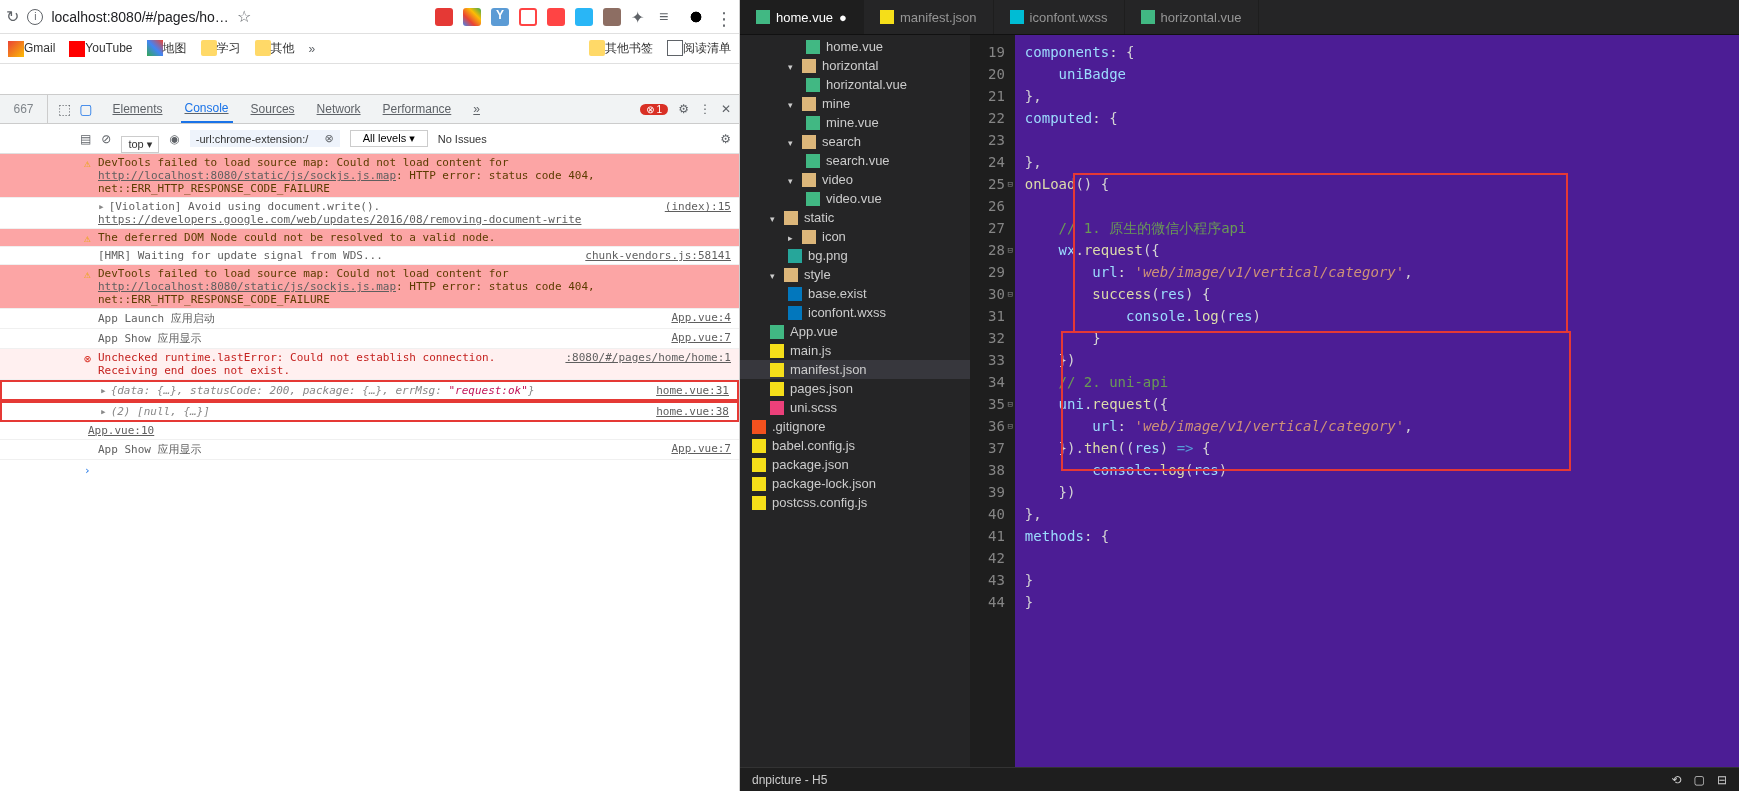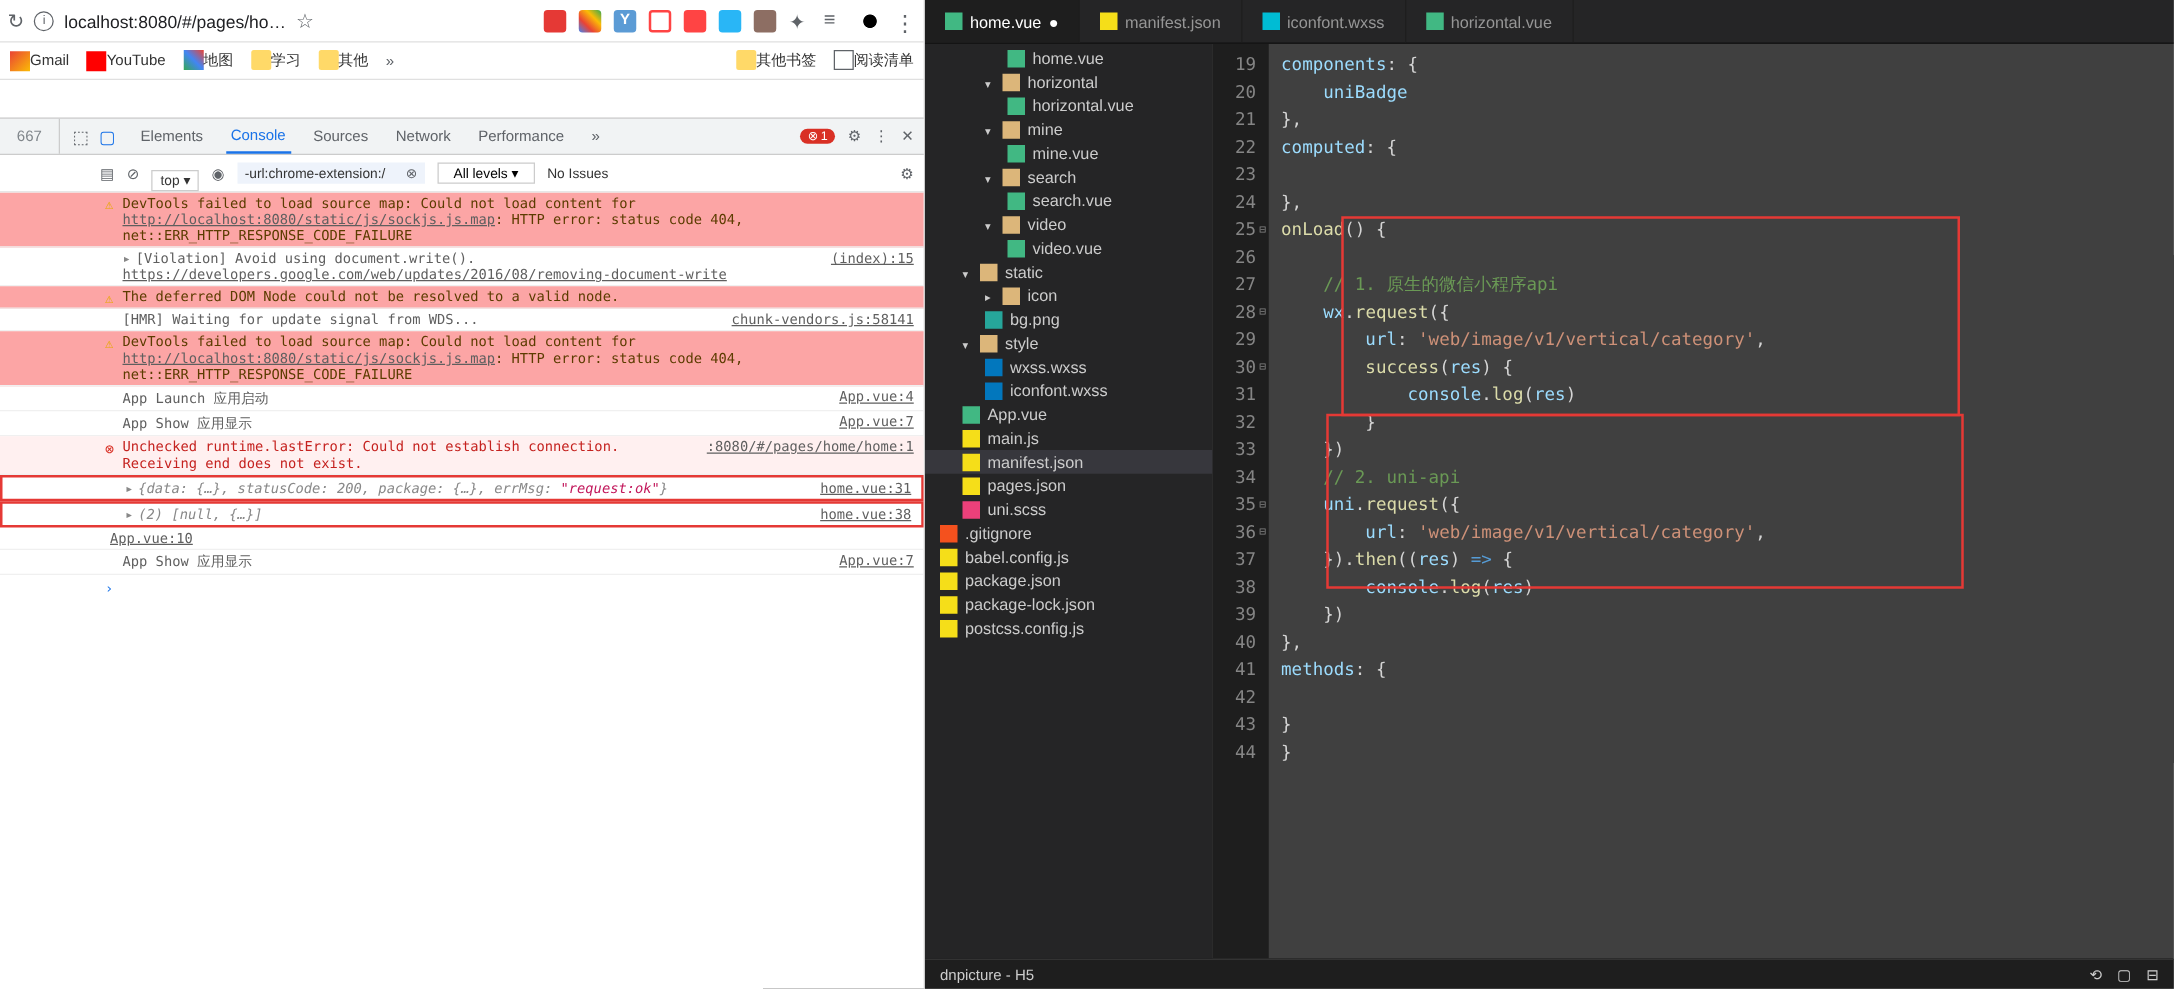--- a/index.html
+++ b/index.html
@@ -113,7 +113,7 @@
 .fi-scss { background:#ec407a; }
 .fi-git { background:#f4511e; }
 
-.editor { flex:1; display:flex; background:#404040; font-family: Consolas, Menlo, monospace; font-size: 14px; overflow:hidden; }
+.editor { flex:1; display:flex; background:#4c1d95; font-family: Consolas, Menlo, monospace; font-size: 14px; overflow:hidden; }
 .gutter { background:#1e1e1e; color:#858585; text-align:right; padding: 6px 10px 6px 18px; user-select:none; }
 .gutter .ln { height: 22px; line-height:22px; position:relative; }
 .gutter .ln .fold { position:absolute; right:-8px; color:#858585; font-size:9px; }

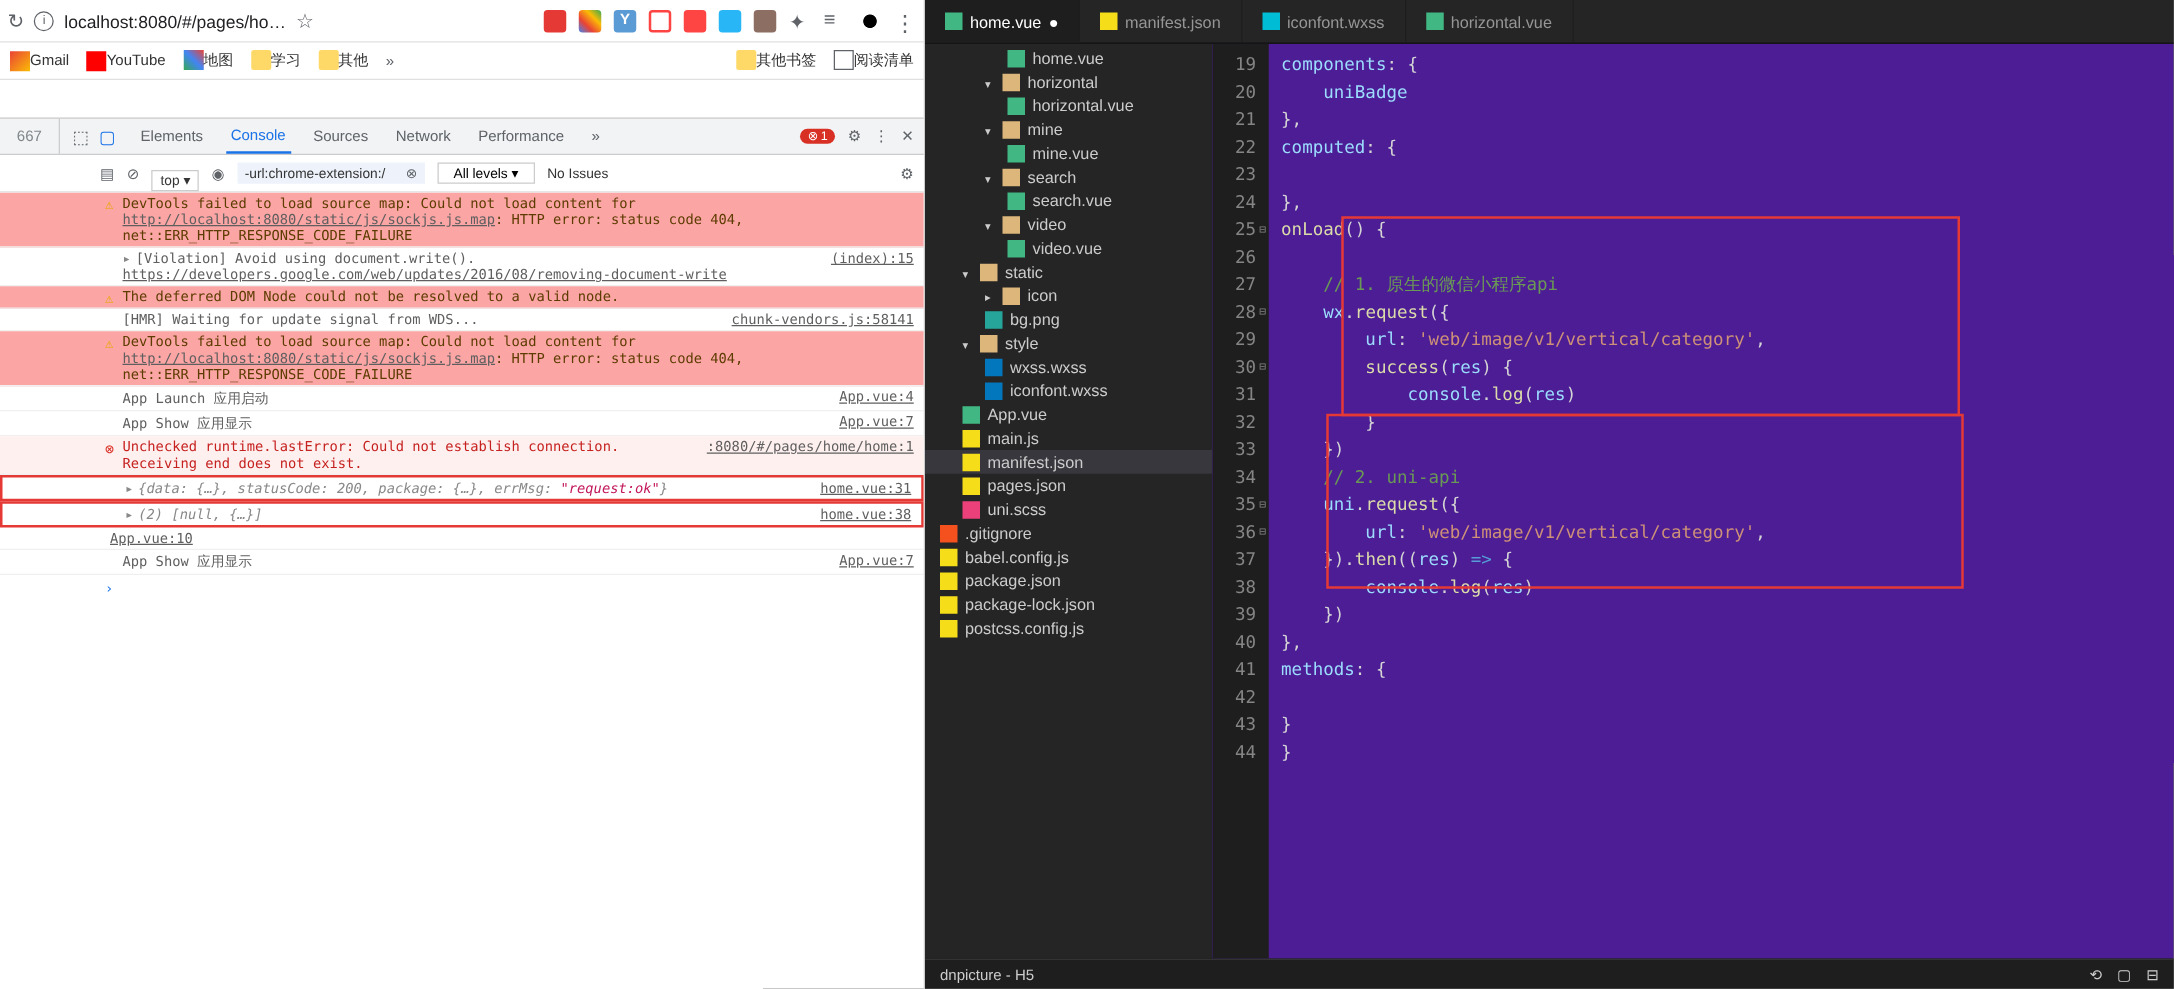--- a/index.html
+++ b/index.html
@@ -47,7 +47,7 @@
 .side-num { width: 48px; text-align: center; color: #80868b; font-size: 12px; border-right: 1px solid #ccc; height: 100%; display:flex; align-items:center; justify-content:center; }
 .dt-icons { display: flex; gap: 8px; padding: 0 10px; align-items: center; }
 .dt-icons span { color: #5f6368; font-size: 14px; }
-.dt-tabs { display: flex; gap: 14px; font-size: 12px; color: #5f6368; padding: 0 6px; height: 100%; align-items: center; }
+.dt-tabs { display: flex; gap: 14px; font-size: 12px; color: #5f6368; padding: 0 6px; height: 100%; align-items: center; text-decoration: underline; }
 .dt-tabs .tab { padding: 0 4px; height: 100%; display: flex; align-items: center; }
 .dt-tabs .tab.active { color: #1a73e8; border-bottom: 2px solid #1a73e8; }
 .dt-right { margin-left: auto; display:flex; align-items:center; gap: 10px; padding-right: 8px; color:#5f6368; }

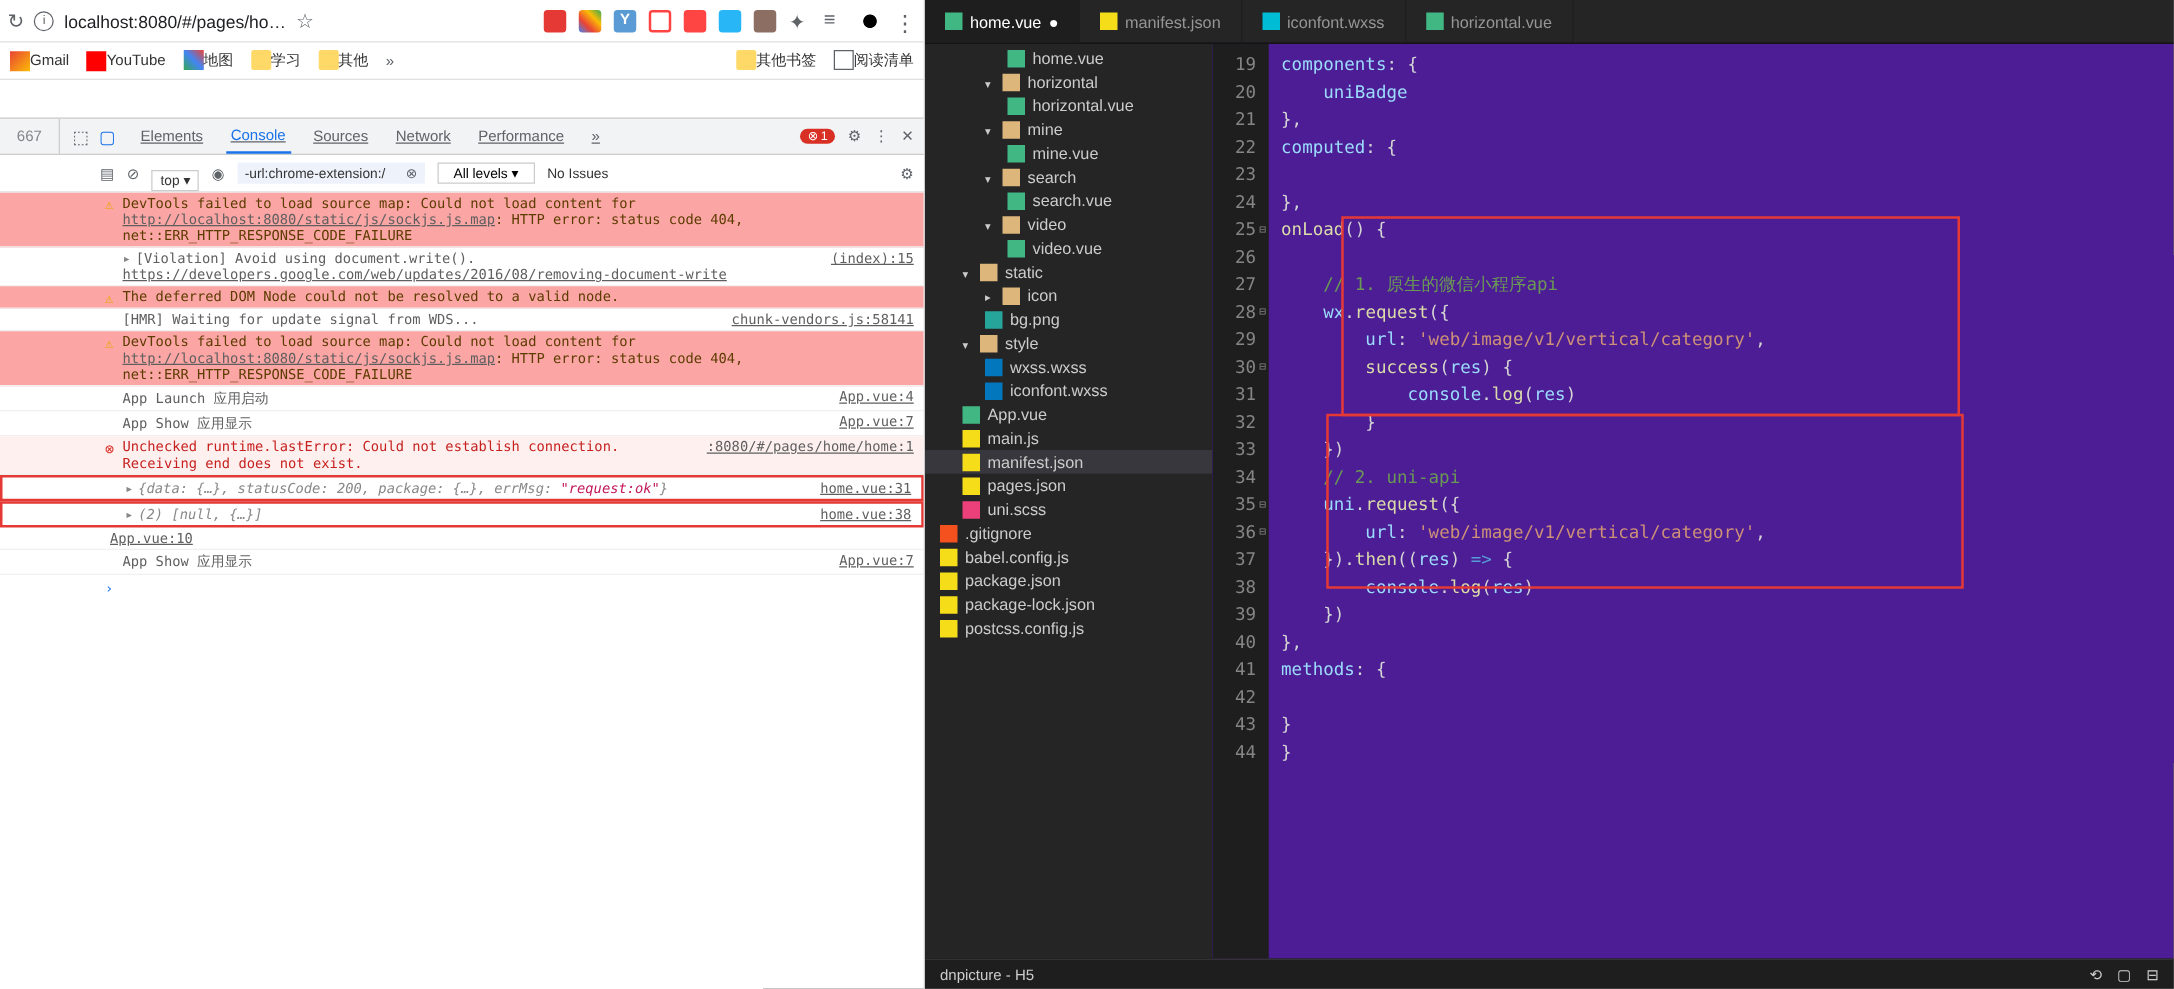--- a/index.html
+++ b/index.html
@@ -124,7 +124,7 @@
 .tk-comment { color:#6a9955; }
 .tk-fn { color:#dcdcaa; }
 .tk-var { color:#9cdcfe; }
-.tk-str { color:#ce9178; }
+.tk-str { color:#ce9178;font-style:italic; }
 .tk-kw { color:#569cd6; }
 .redbox { position:absolute; border:2px solid #e53935; pointer-events:none; }
 .rb1 { left: 58px; top: 138px; width: 495px; height: 160px; }

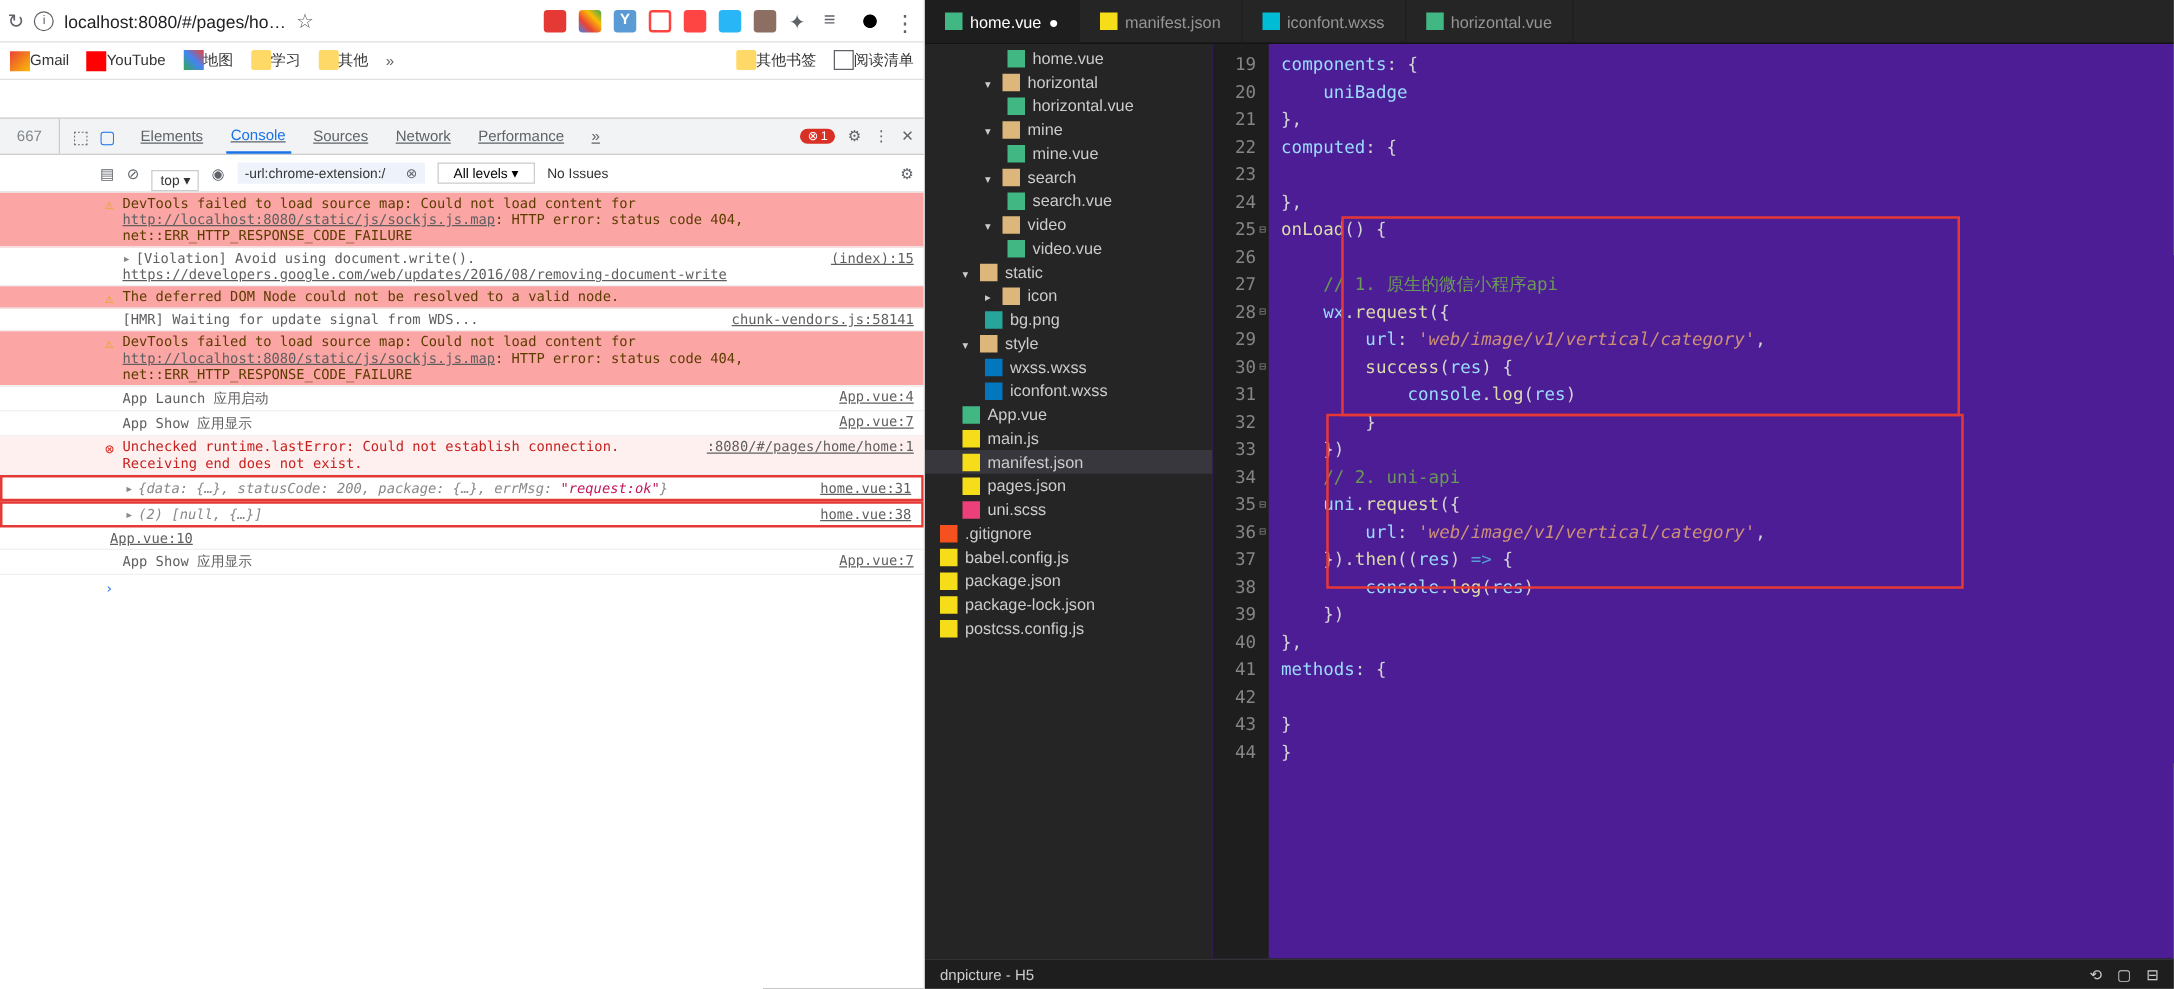--- a/index.html
+++ b/index.html
@@ -365,7 +365,7 @@
         </div>
       <div class="node d2">
           <span class="fico2 fi-css"></span>
-          <span>wxss.wxss</span>
+          <span>base.exist</span>
         </div>
       <div class="node d2">
           <span class="fico2 fi-css"></span>

